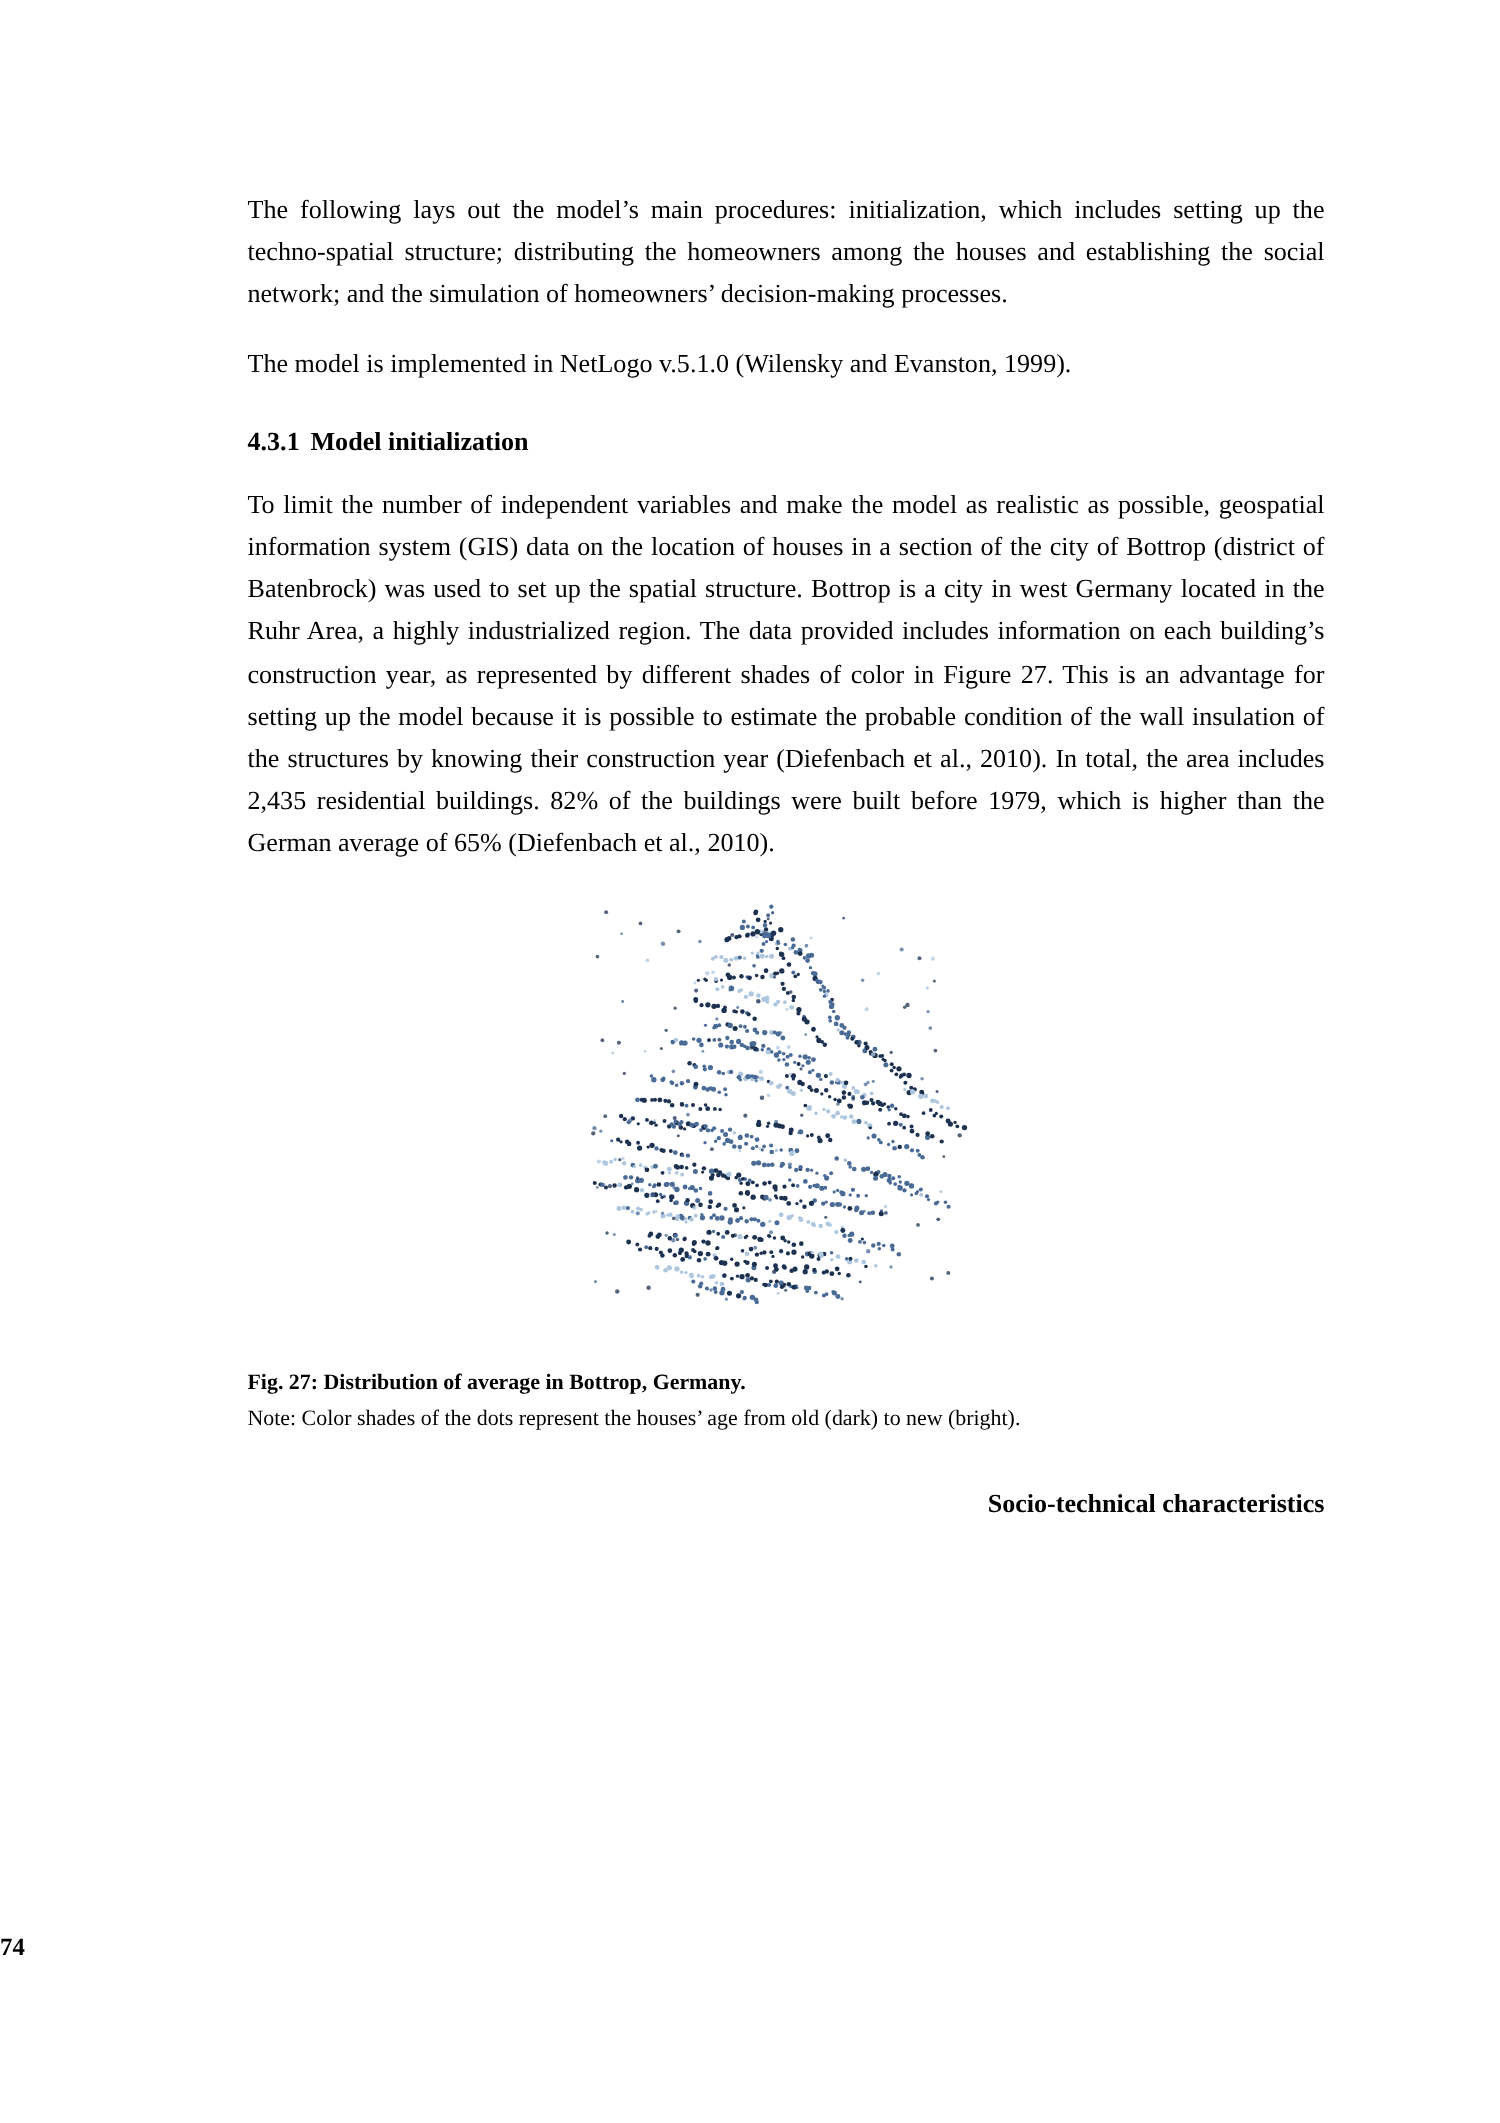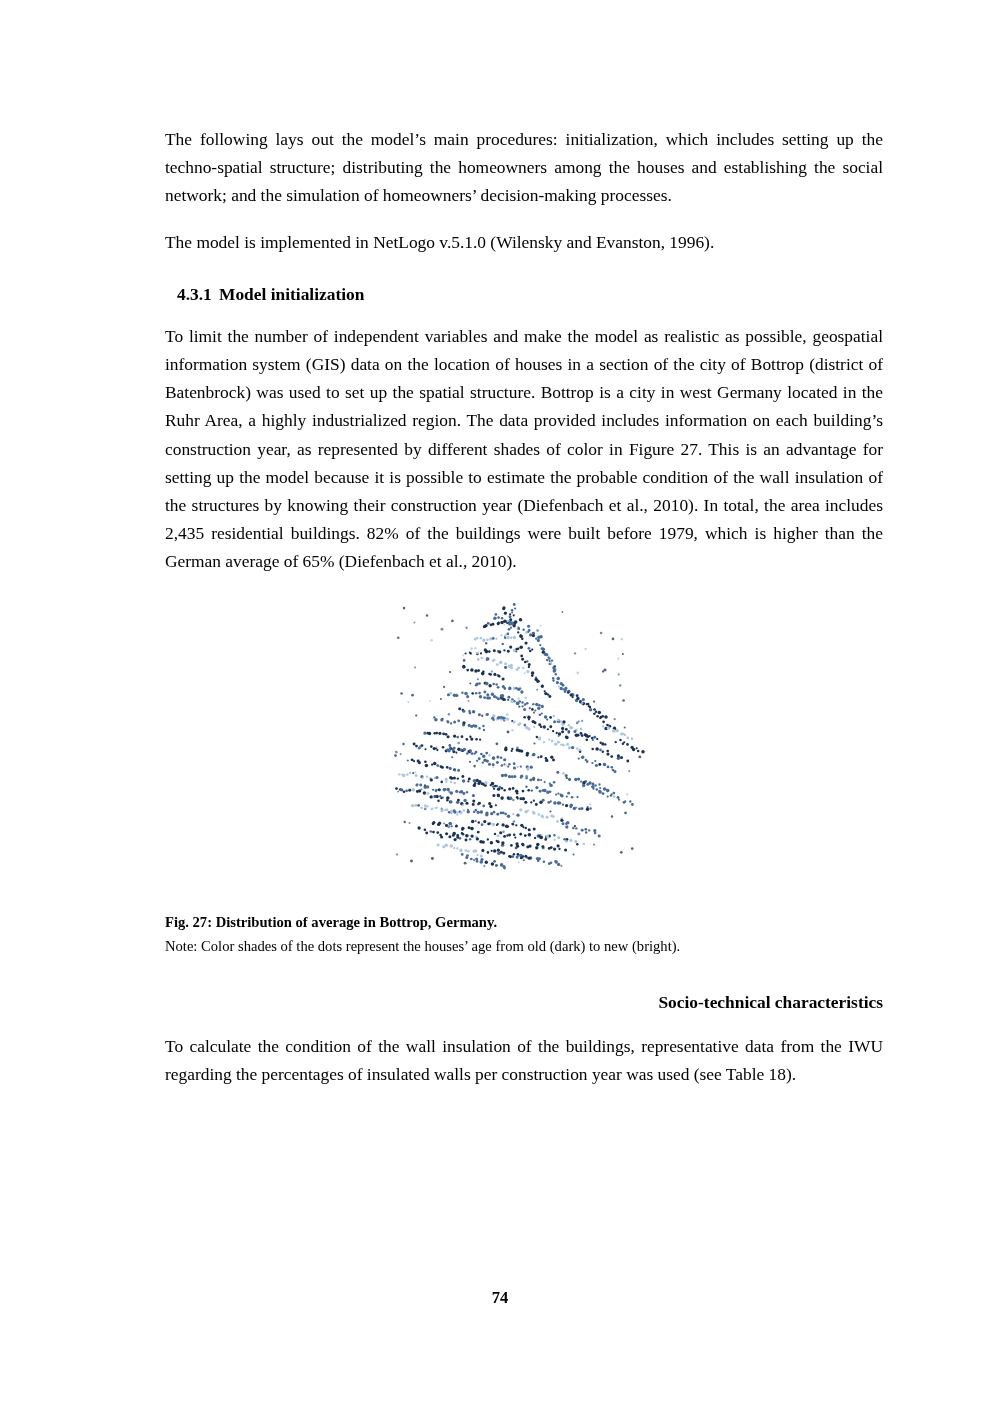--- a/index.html
+++ b/index.html
@@ -101,7 +101,7 @@
 
     <p class="body-text">The following lays out the model’s main procedures: initialization, which includes setting up the techno-spatial structure; distributing the homeowners among the houses and establishing the social network; and the simulation of homeowners’ decision-making processes.</p>
 
-    <p class="body-text">The model is implemented in NetLogo v.5.1.0 (Wilensky and Evanston, 1996).</p>
+    <p class="body-text">The model is implemented in NetLogo v.5.1.0 (Wilensky and Evanston, 1999).</p>
 
     <h3 class="heading-num">
       <span class="num">4.3.1</span><span>Model initialization</span>

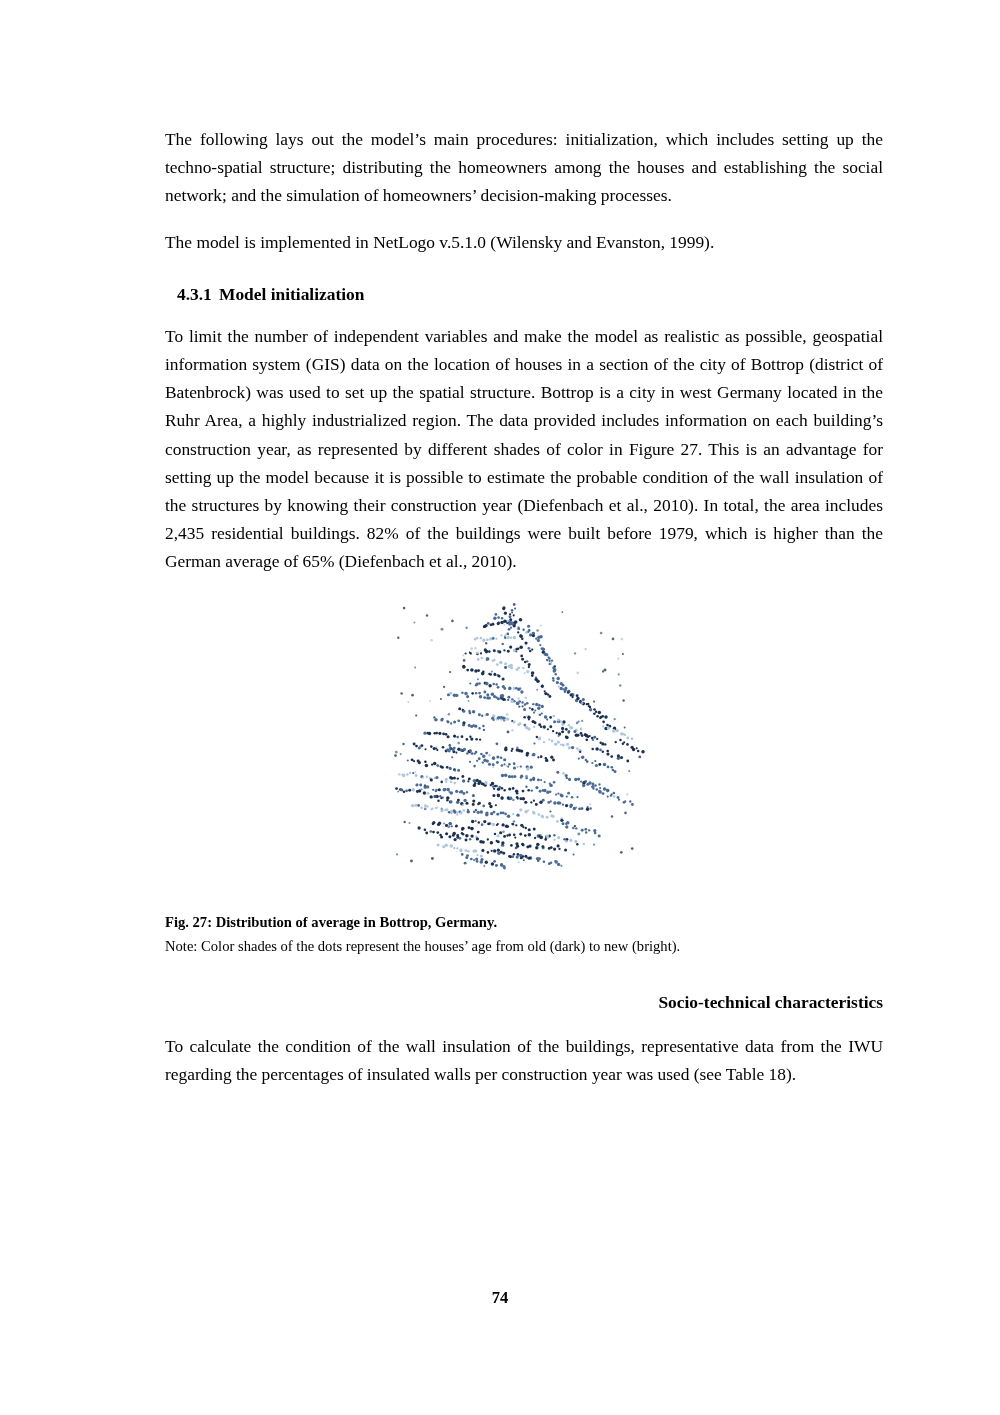--- a/index.html
+++ b/index.html
@@ -39,7 +39,7 @@
   h3.heading-num {
     font-size: 17.4px;
     font-weight: bold;
-    margin: 26px 0 16px 12px;
+    margin: 26px 0 16px 0;
     line-height: 24px;
   }
   h3.heading-num .num {

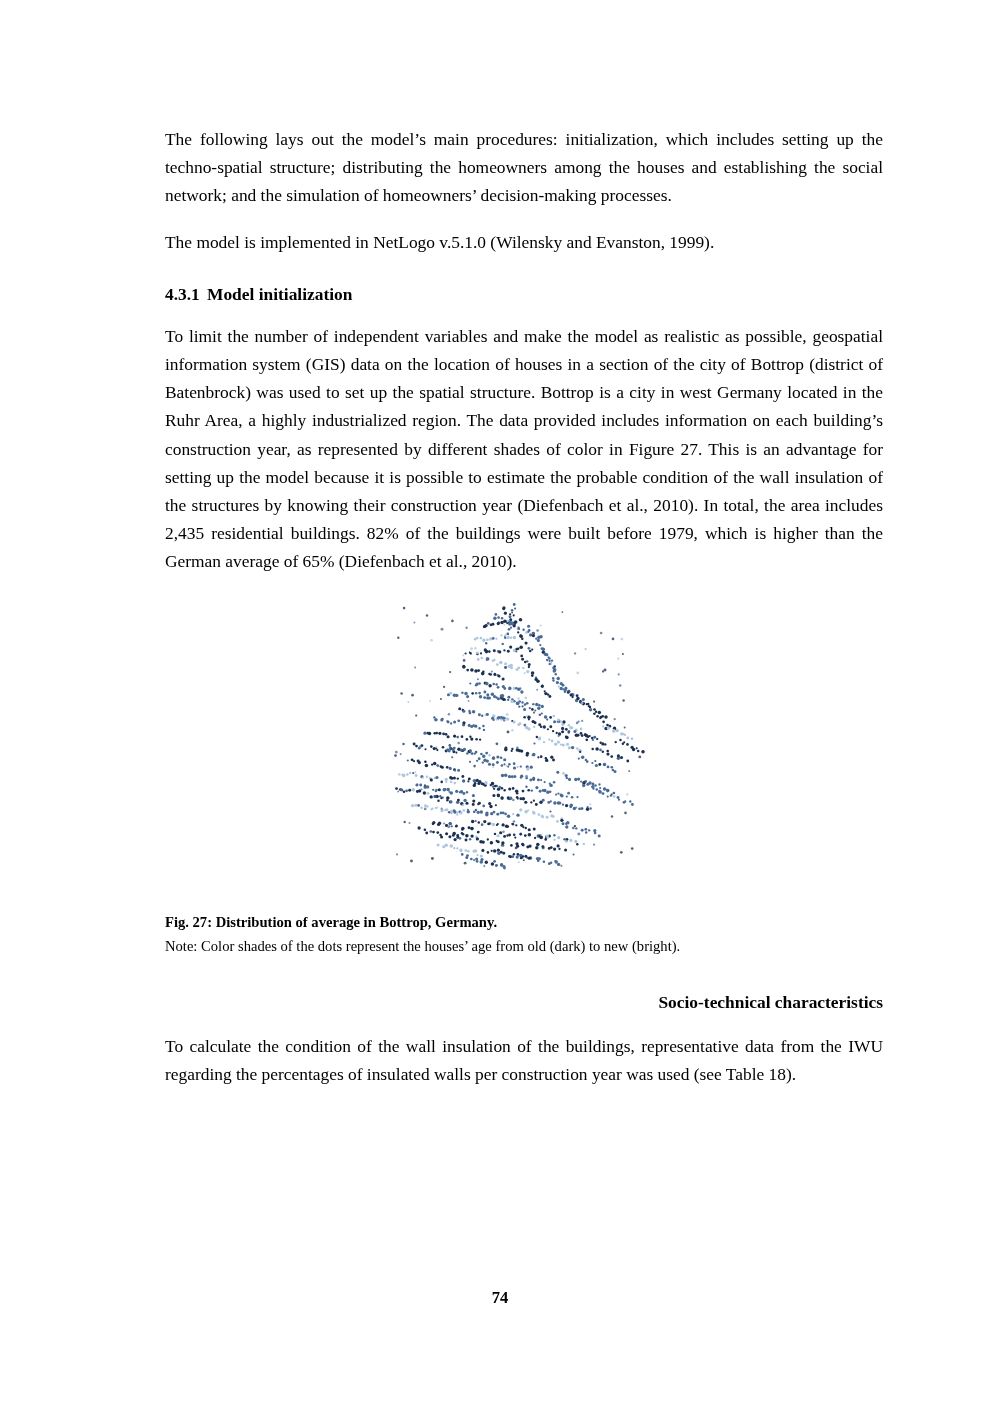--- a/index.html
+++ b/index.html
@@ -1264,7 +1264,6 @@
 
     <h4 class="subheading-2">Socio-technical characteristics</h4>
 
-    <p class="body-text">To calculate the condition of the wall insulation of the buildings, representative data from the IWU regarding the percentages of insulated walls per construction year was used (see Table 18).</p>
 
   </div>
 

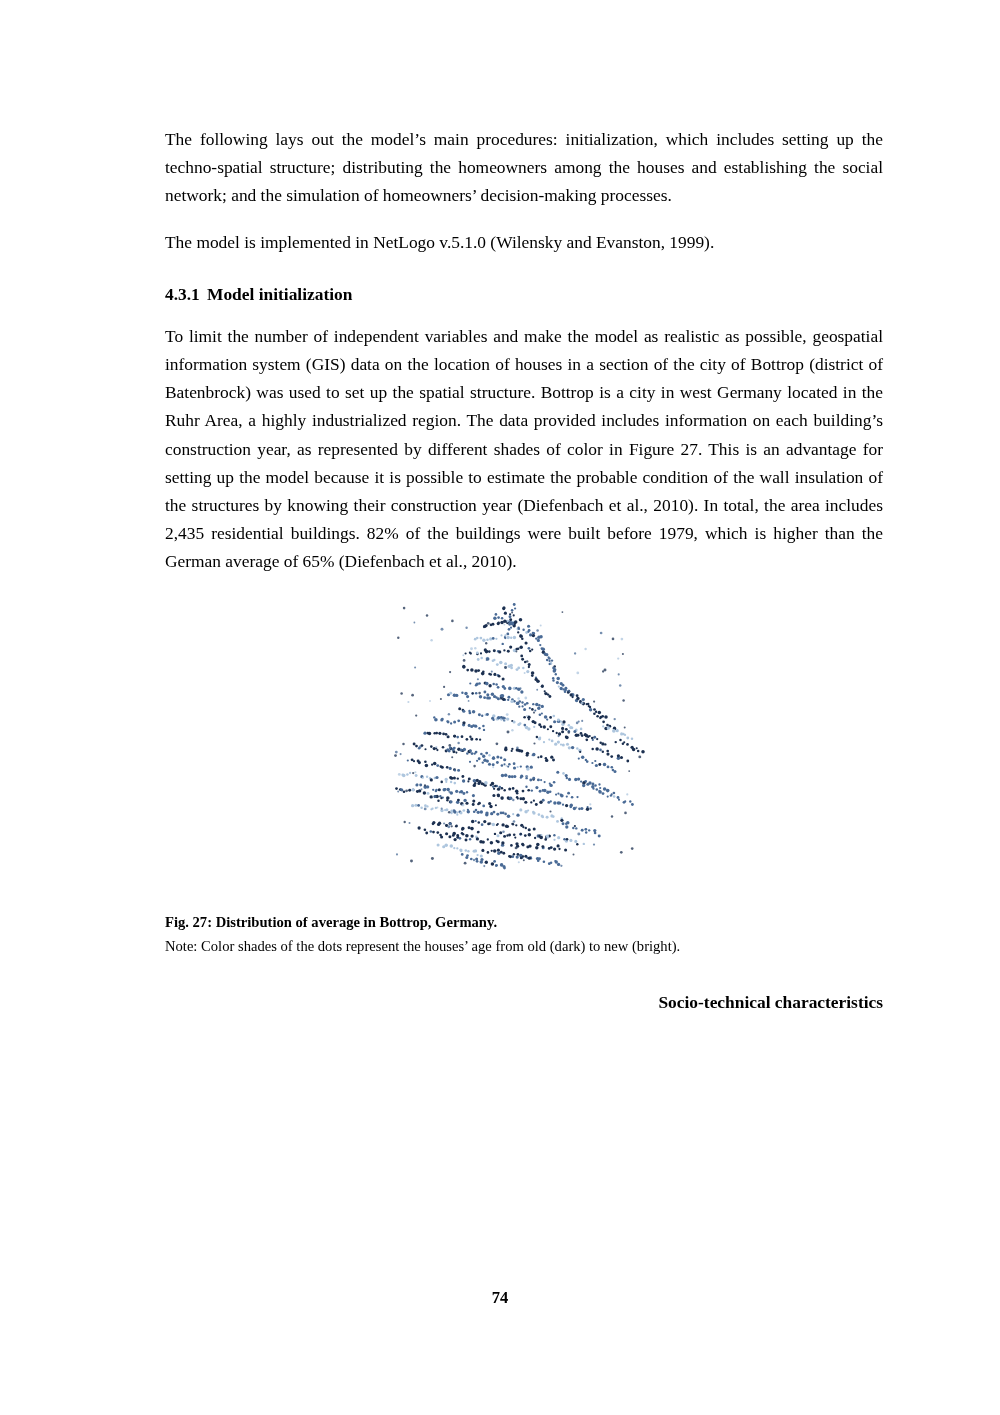--- a/index.html
+++ b/index.html
@@ -88,7 +88,7 @@
     left: 0;
     top: 1288px;
     width: 1000px;
-    text-align: center;
+    text-align: left;
     font-size: 16.5px;
     font-weight: bold;
   }

